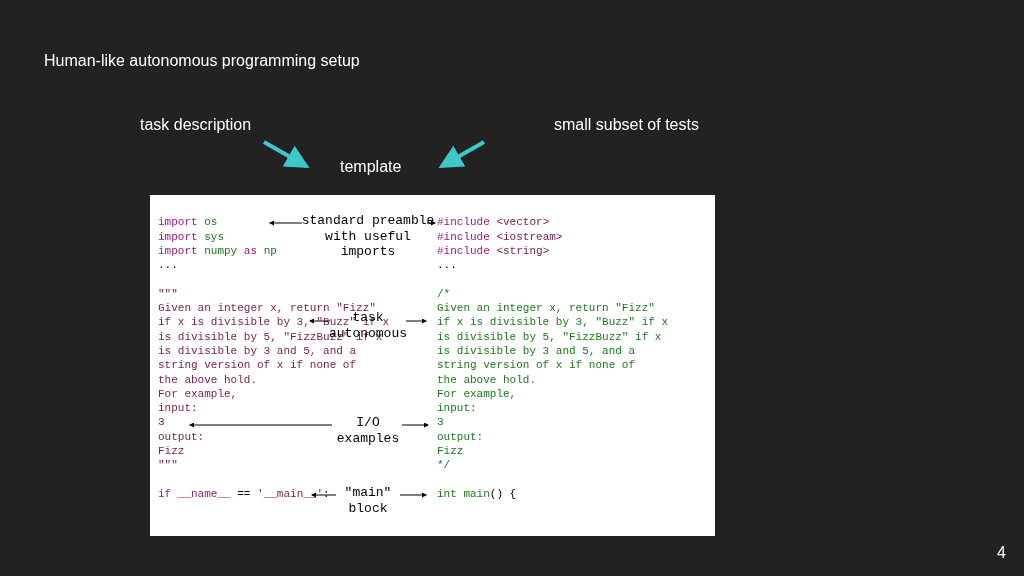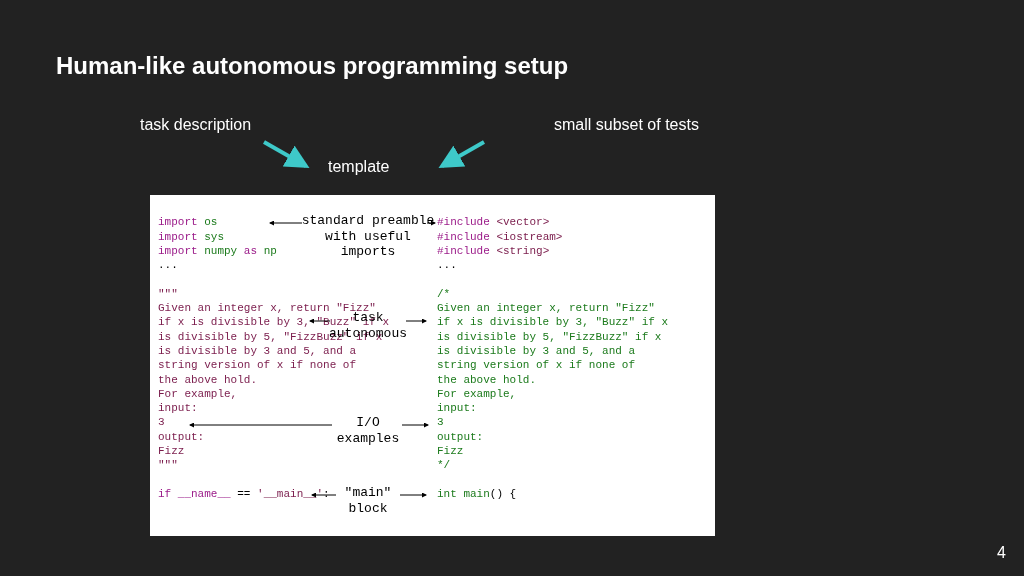--- a/index.html
+++ b/index.html
@@ -15,9 +15,9 @@
   .title {
     position: absolute;
     top: 52px;
-    left: 56px;
-    font-size: 24px;
-    font-weight: 700;
+    left: 44px;
+    font-size: 16px;
+    font-weight: 400;
   }
   .label {
     position: absolute;

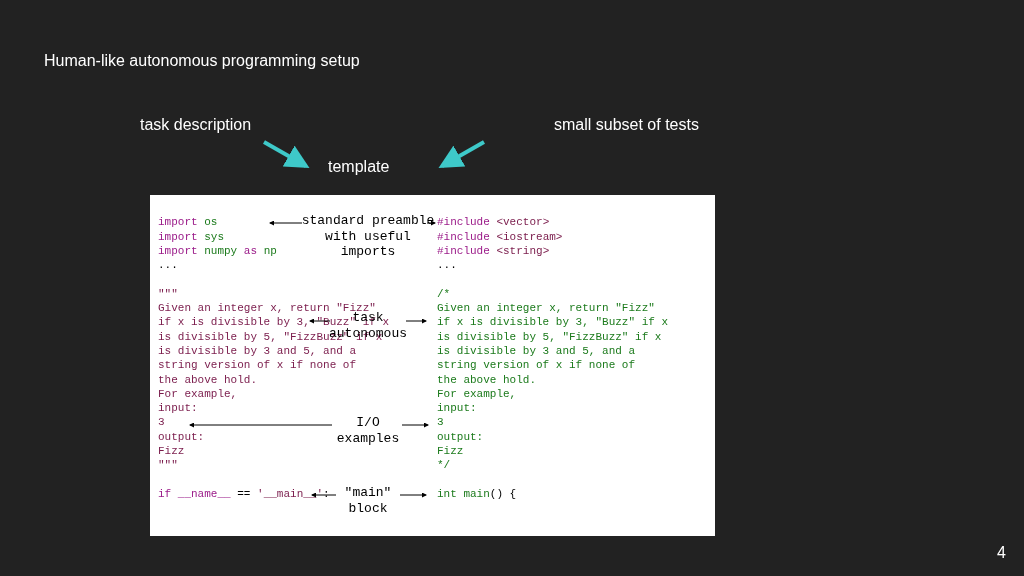--- a/index.html
+++ b/index.html
@@ -26,7 +26,7 @@
   }
   .label-task { top: 116px; left: 140px; }
   .label-tests { top: 116px; left: 554px; }
-  .label-template { top: 158px; left: 328px; }
+  .label-template { top: 158px; left: 340px; }
   .arrow-svg {
     position: absolute;
   }

